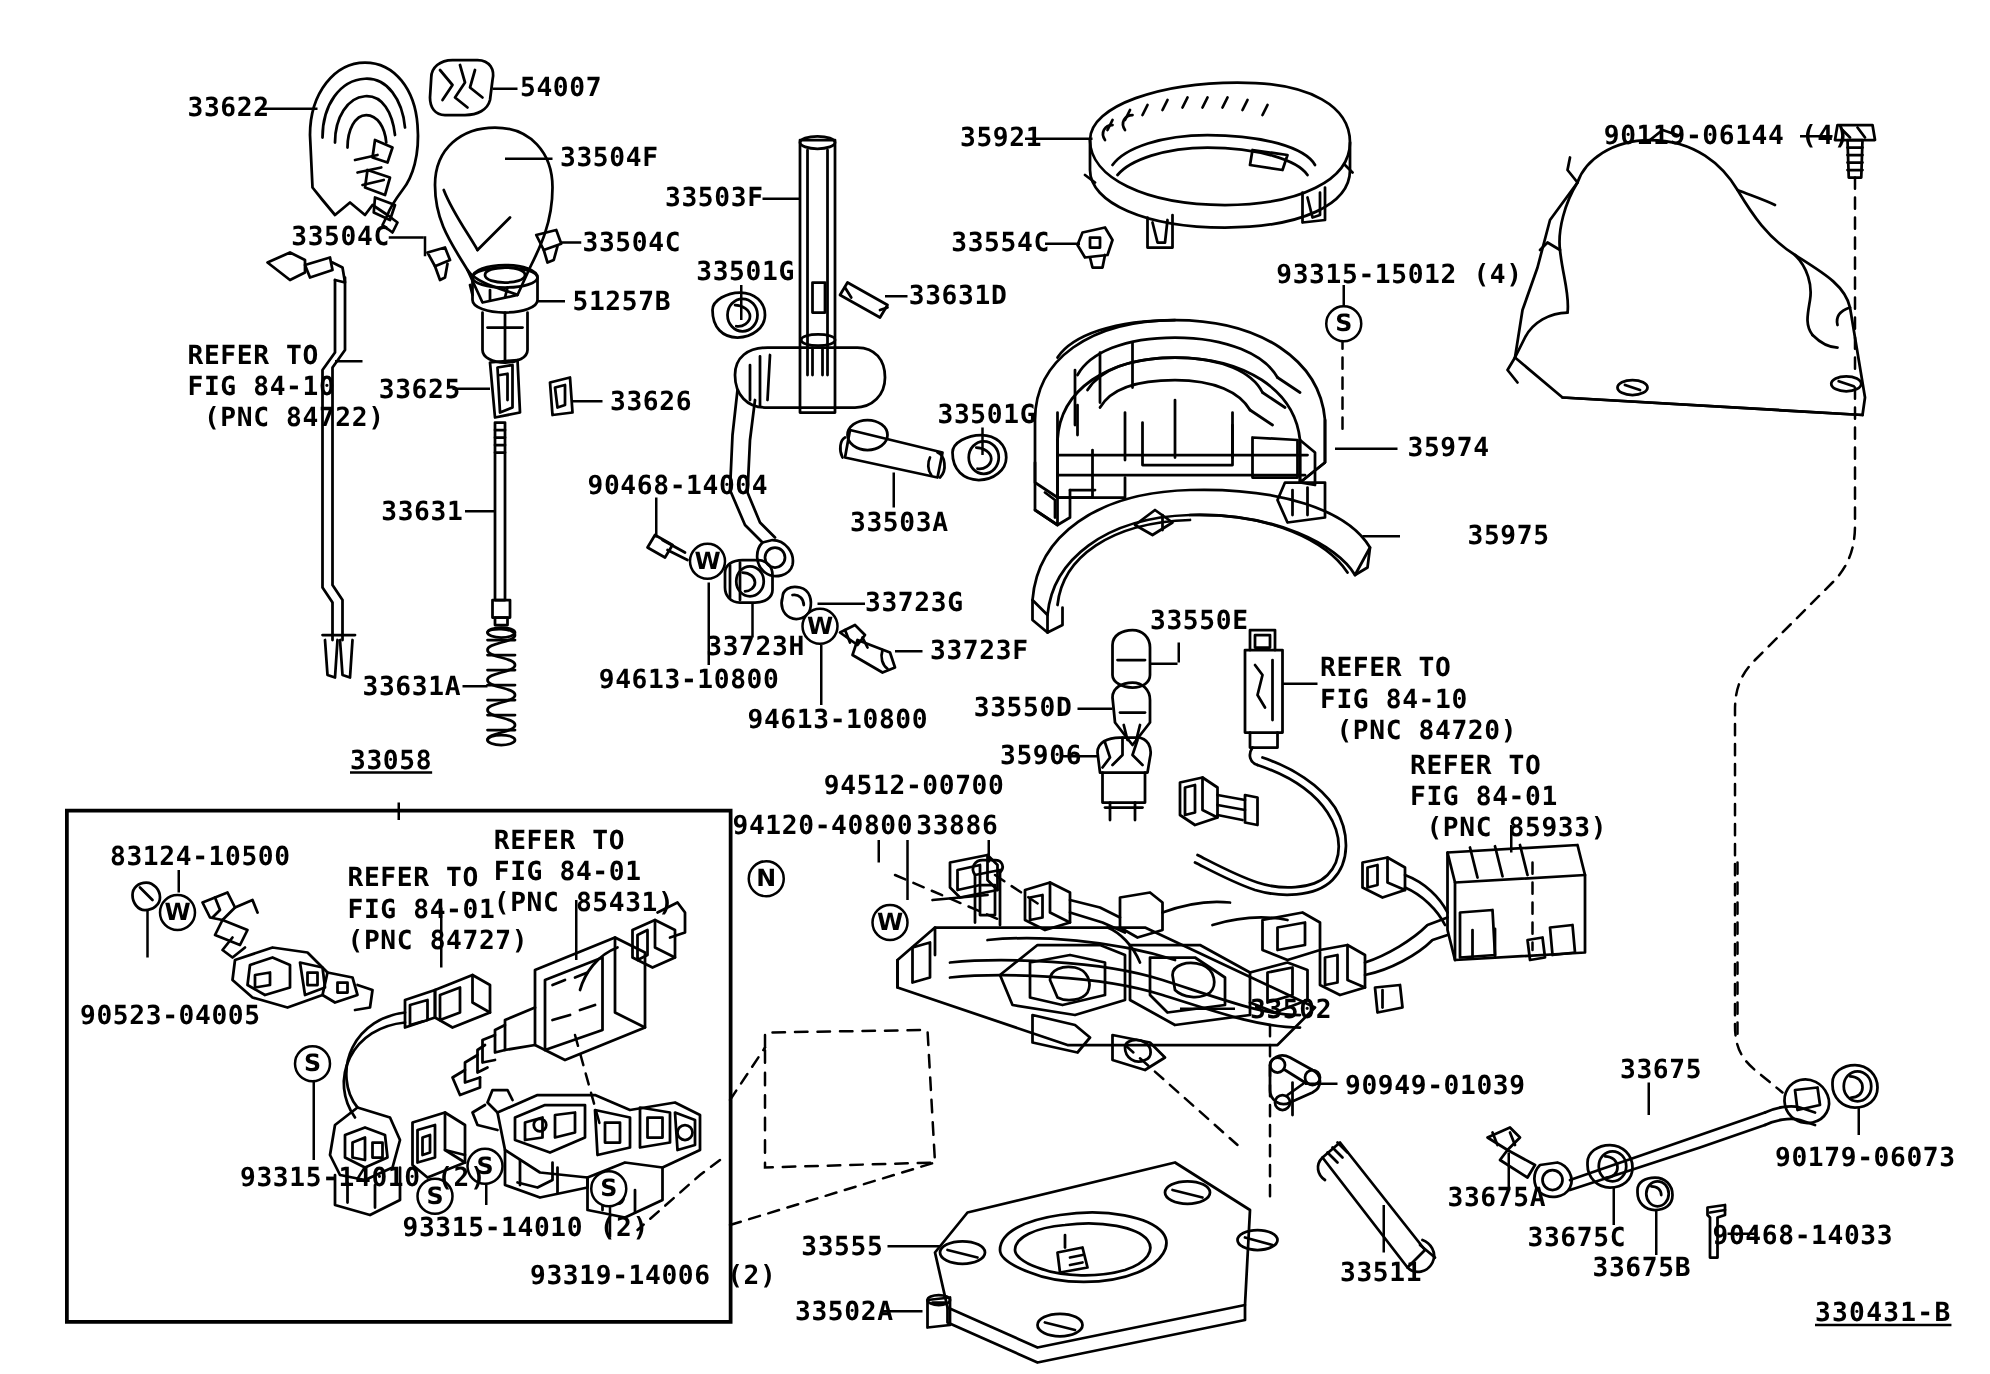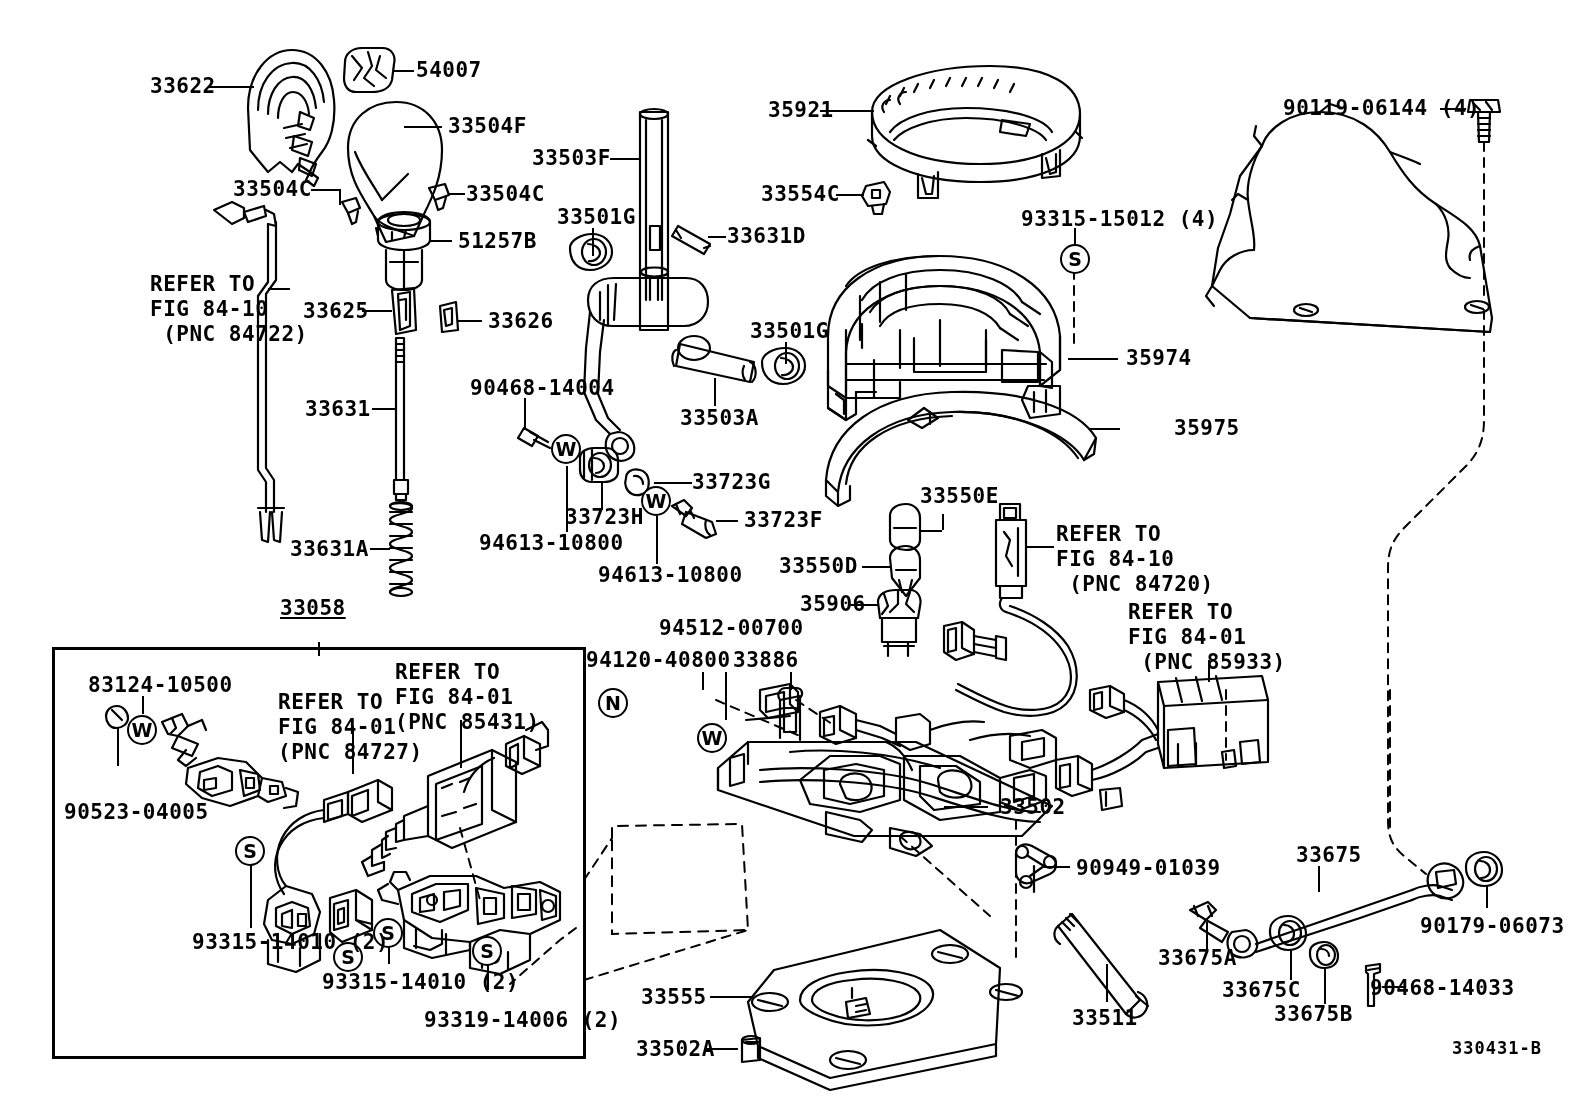--- a/index.html
+++ b/index.html
@@ -45,7 +45,7 @@
   }
   svg.art{position:absolute;left:0;top:0;width:1592px;height:1099px;pointer-events:none;}
   svg.art *{vector-effect:non-scaling-stroke;}
-  .figid{position:absolute;font-size:17px;font-weight:700;letter-spacing:1px;}
+  .figid{position:absolute;font-size:21px;font-weight:700;letter-spacing:1px;text-decoration:underline;}
 </style>
 </head>
 <body>

